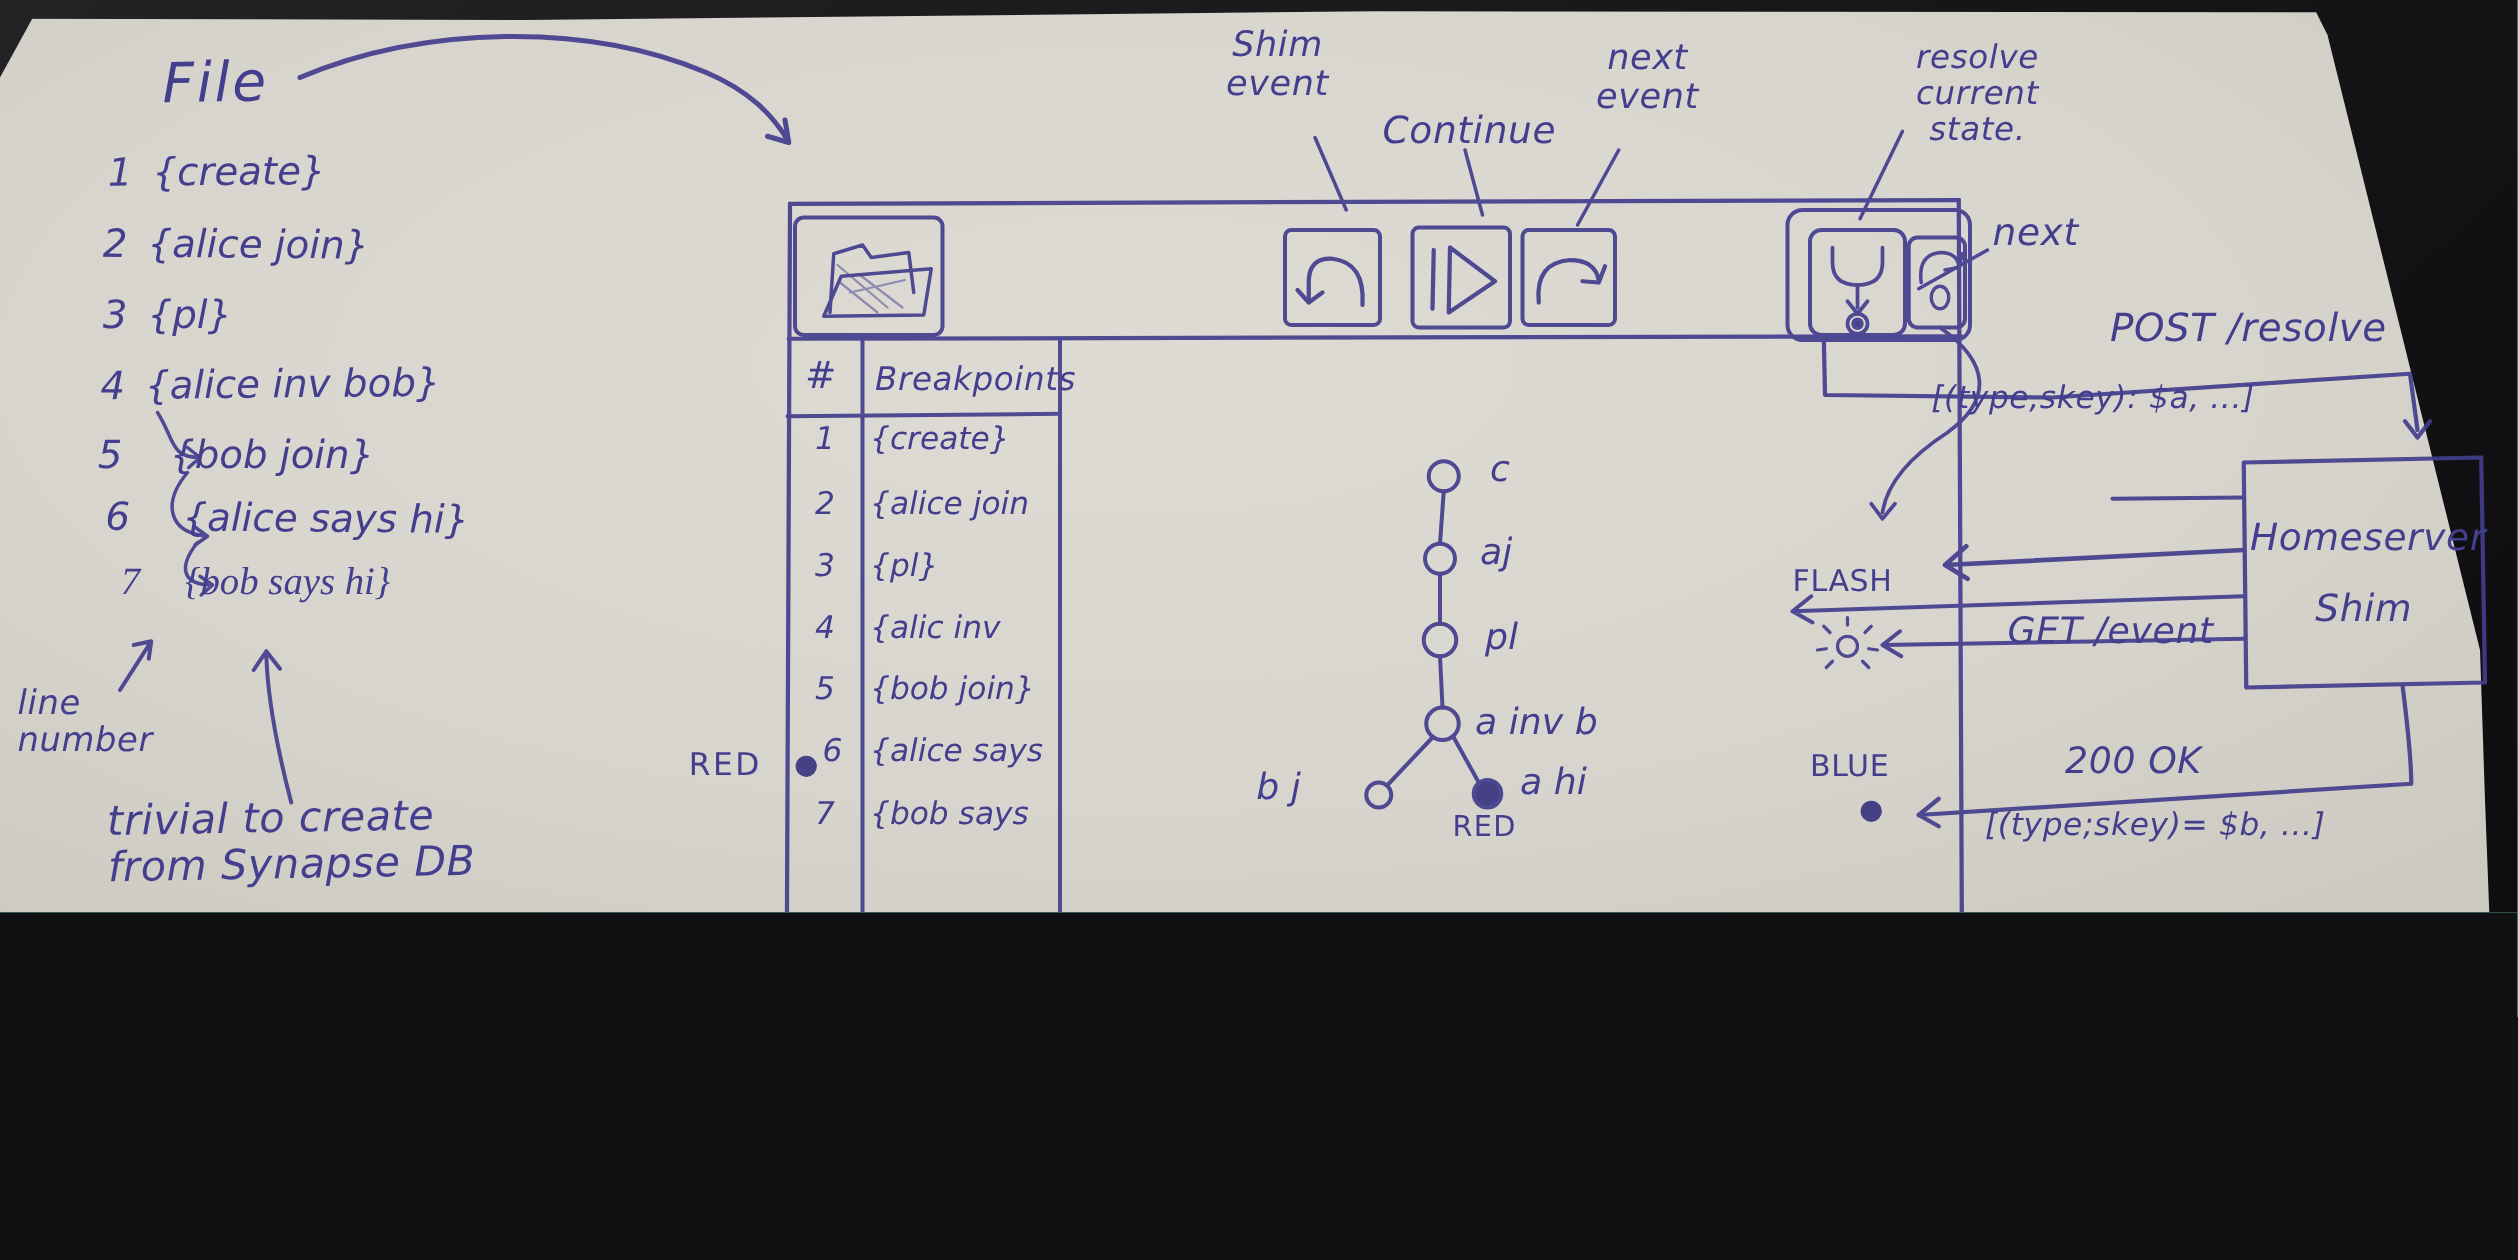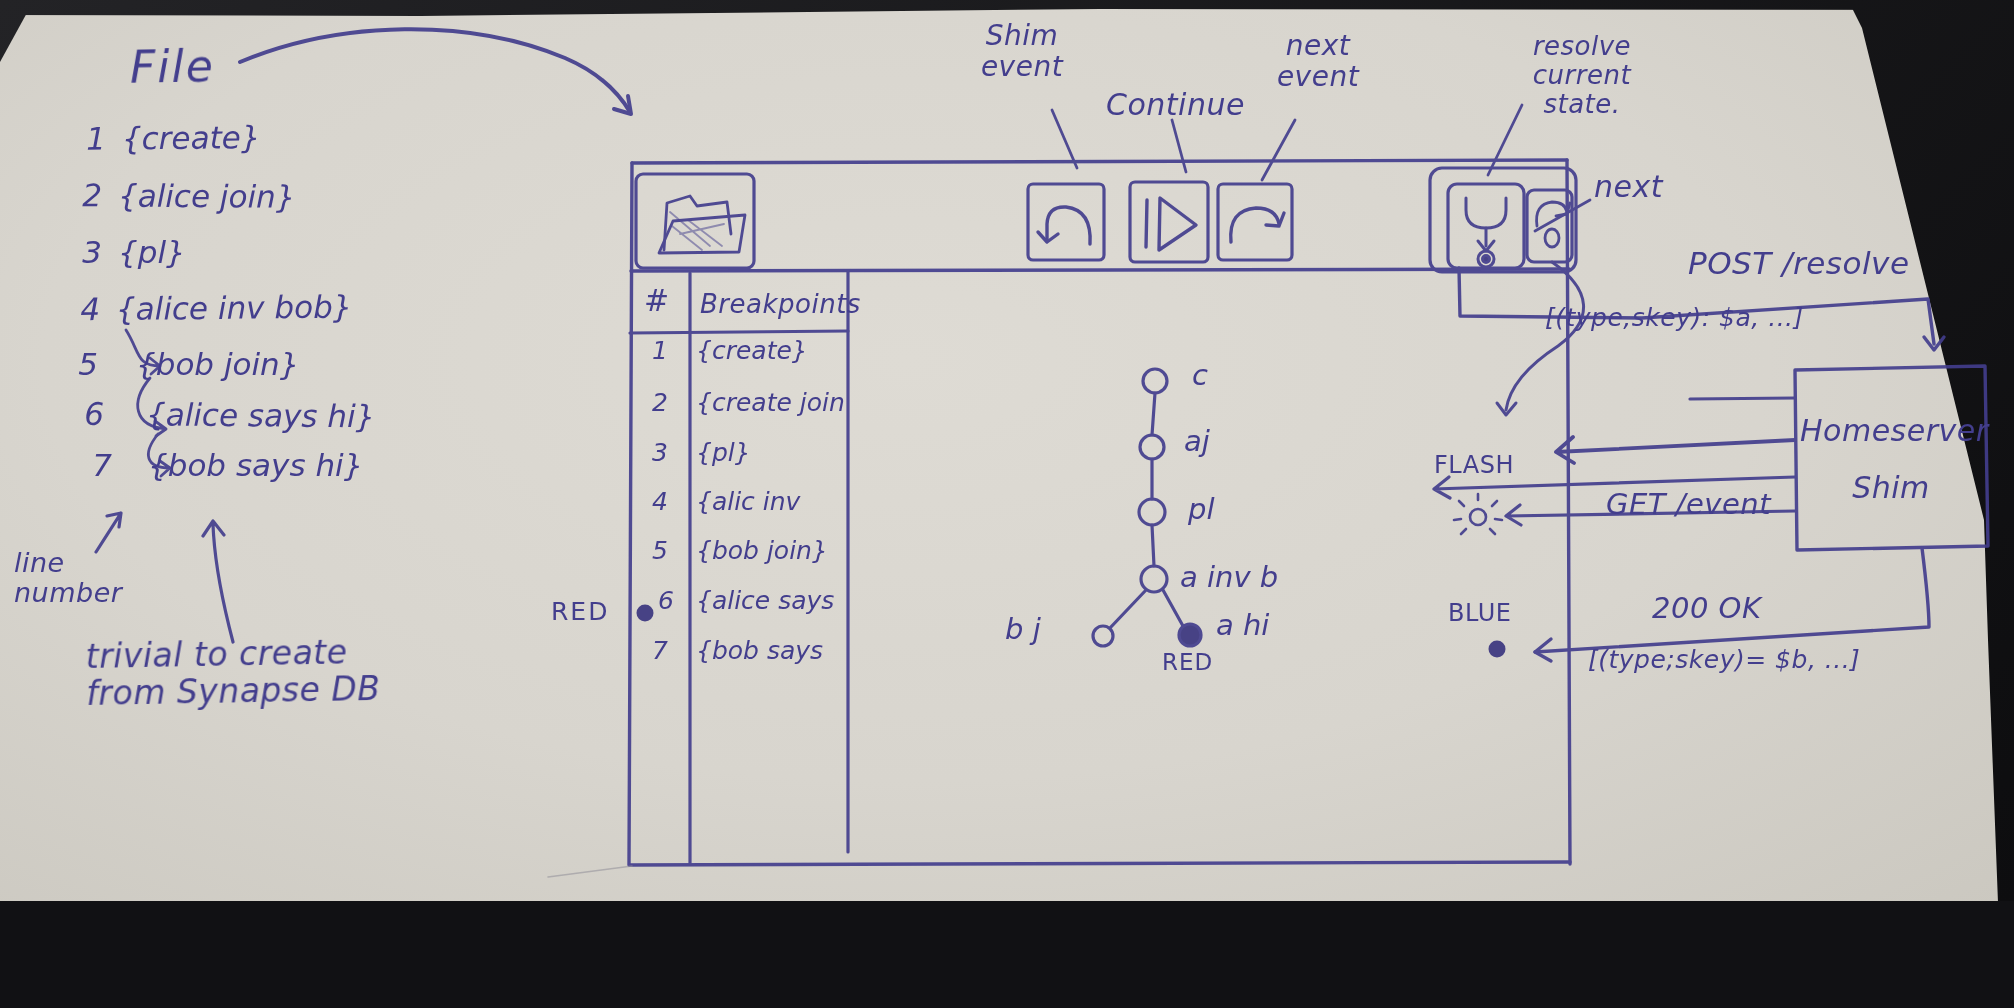--- a/index.html
+++ b/index.html
@@ -3,7 +3,7 @@
 <meta charset="utf-8">
 <style>
   html,body{margin:0;padding:0;background:#111114;}
-  #stage{position:relative;width:2014px;height:901px;overflow:hidden;
+  #stage{position:relative;width:2014px;height:730px;overflow:hidden;
          background:#5eead4;font-family:"DejaVu Sans",sans-serif;}
   #paper{position:absolute;inset:0;
          background:radial-gradient(ellipse at 45% 40%, #dedbd4 0%, #d8d5ce 55%, #cbc8c0 100%);}

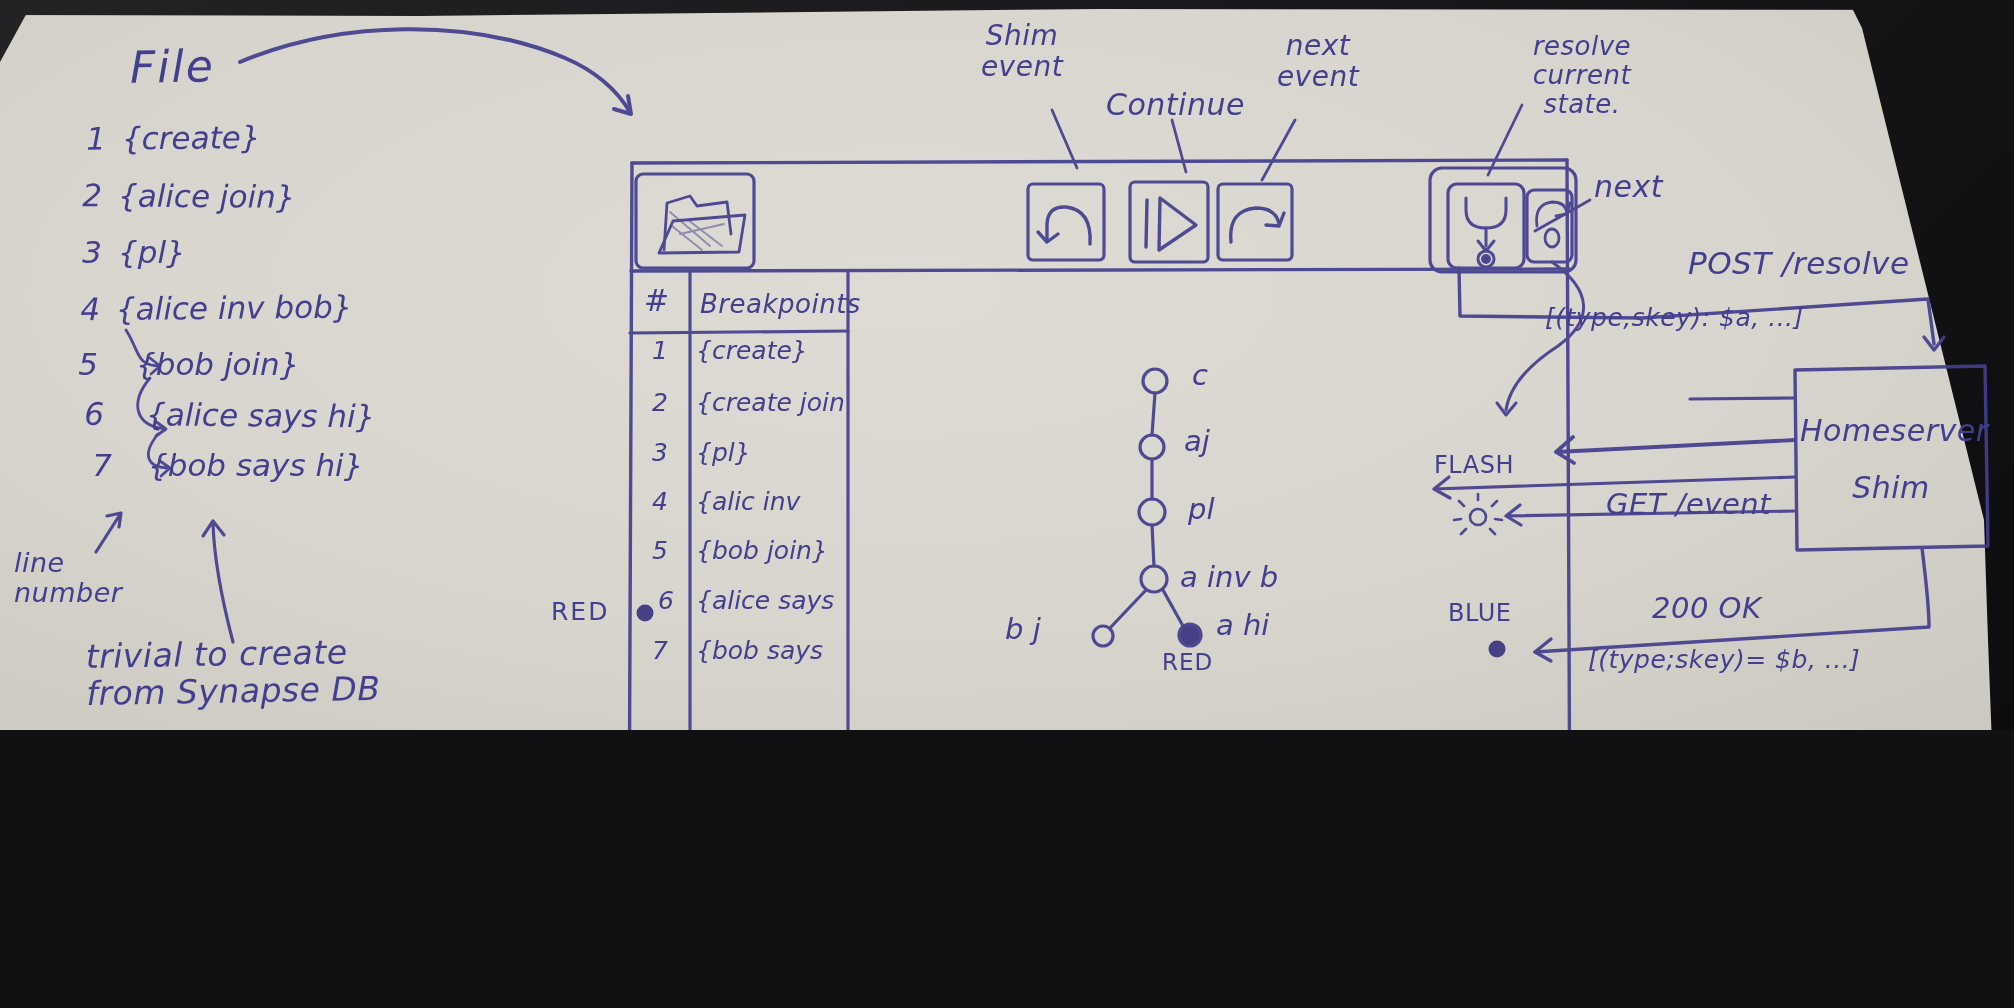--- a/index.html
+++ b/index.html
@@ -219,7 +219,7 @@
     </div>
   <div class="bp-row" style="left:630px;top:388px;">
     <span class="bp-num">2</span>
-      <span class="bp-txt">{create join</span>
+      <span class="bp-txt">{alice join</span>
     </div>
   <div class="bp-row" style="left:630px;top:438px;">
     <span class="bp-num">3</span>

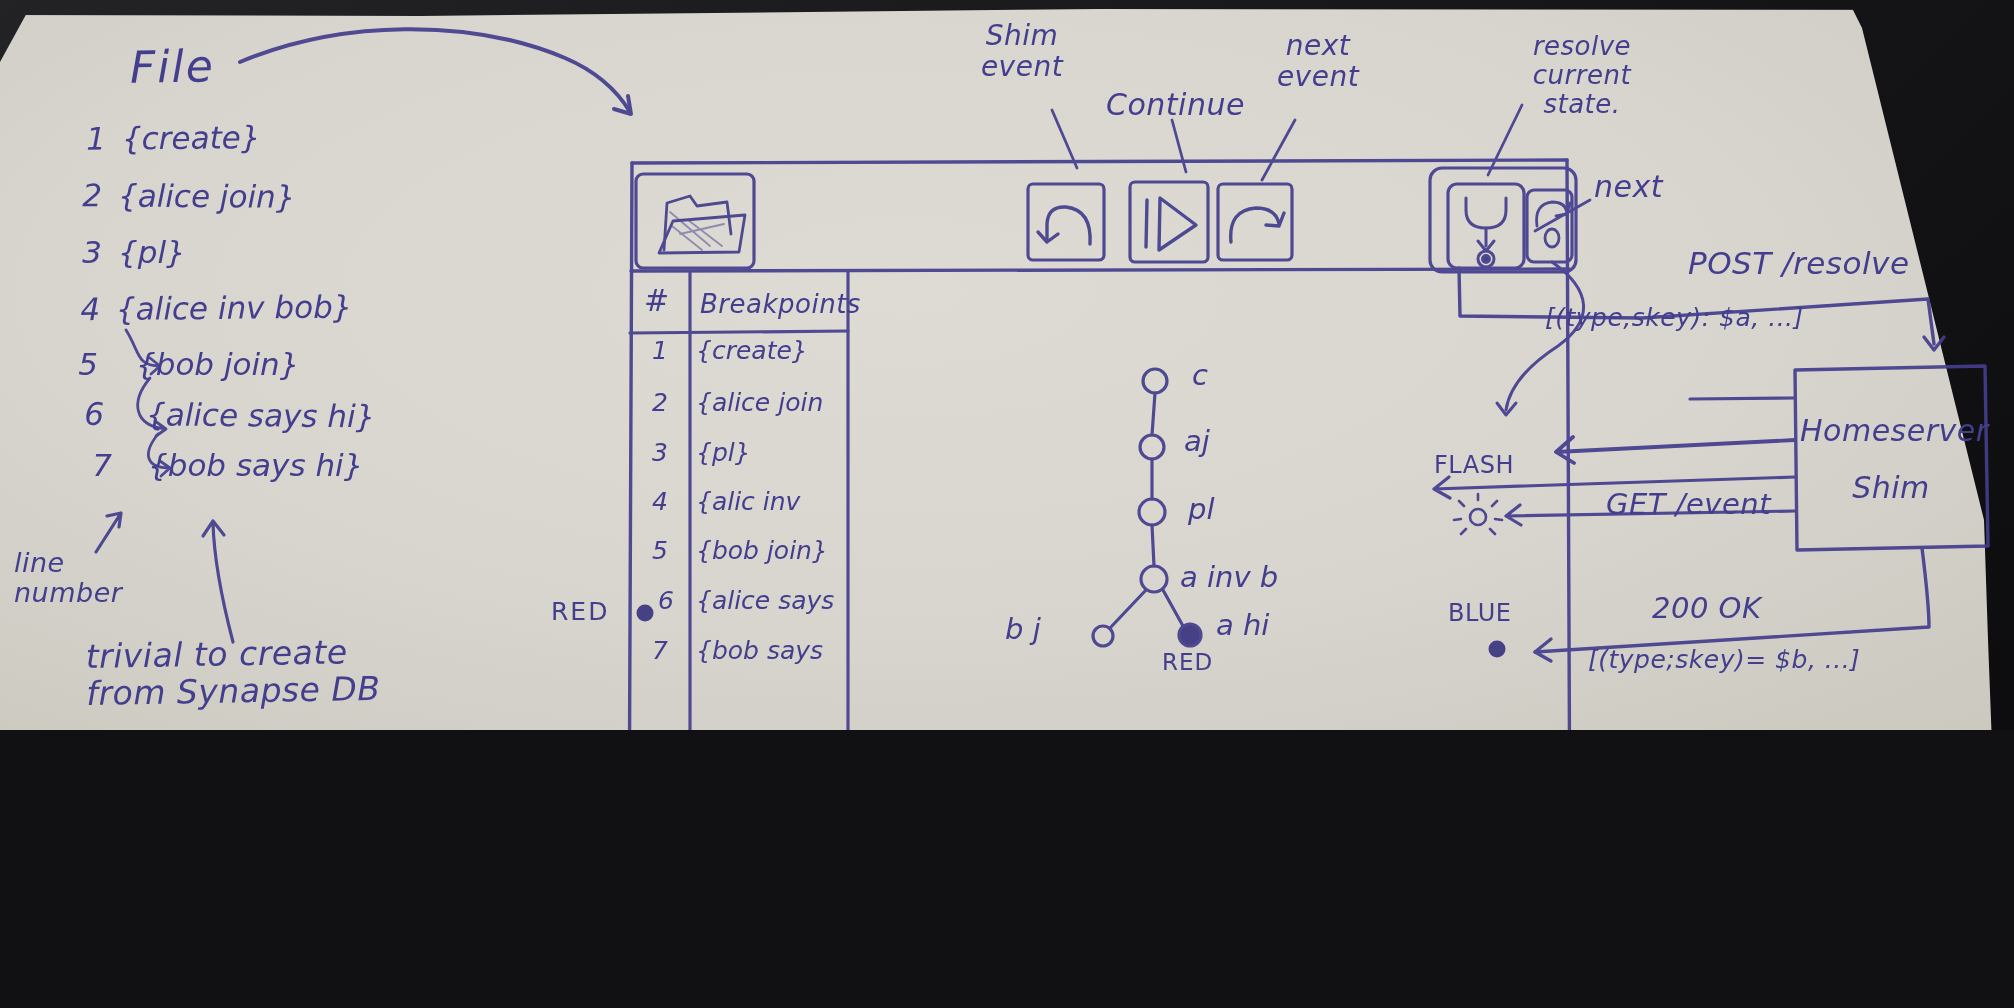--- a/index.html
+++ b/index.html
@@ -192,7 +192,7 @@
     <span class="fl-num">5</span><span style="margin-left:22px">{bob join}</span></div>
   <div class="fl-row" style="left:68px;top:397px;transform:rotate(.5deg);">
     <span class="fl-num">6</span><span style="margin-left:26px">{alice says hi}</span></div>
-  <div class="fl-row" style="left:76px;top:447px;">
+  <div class="fl-row" style="left:76px;top:447px;font-family:Liberation Serif, serif;">
     <span class="fl-num">7</span><span style="margin-left:20px">{bob says hi}</span></div>
 
   <div class="lbl" style="left:14px;top:548px;font-size:27px;width:110px;">line

